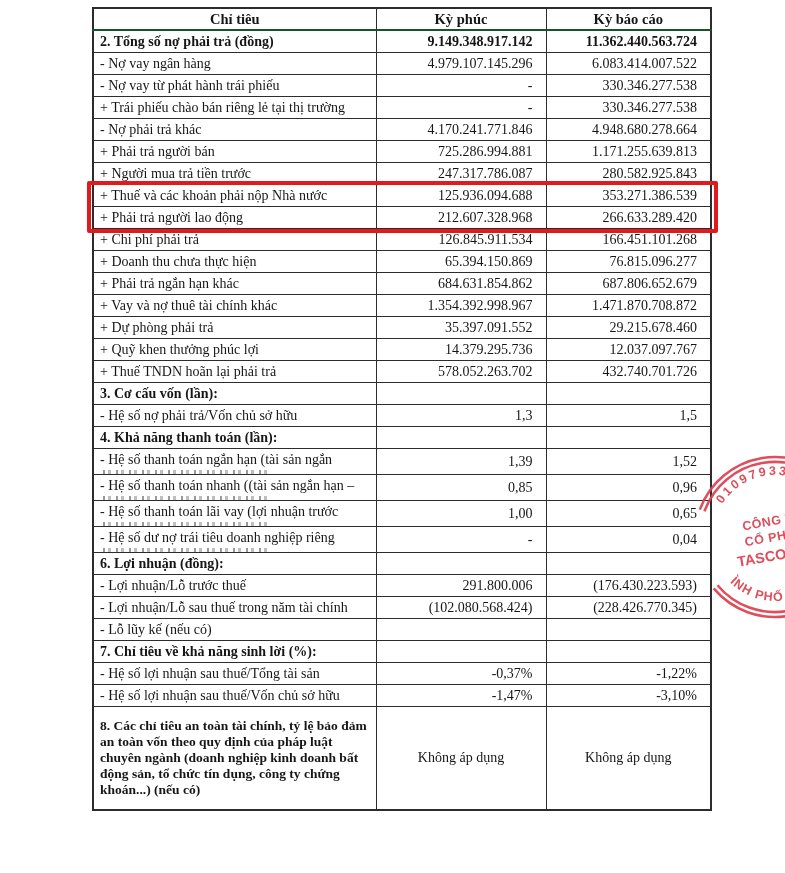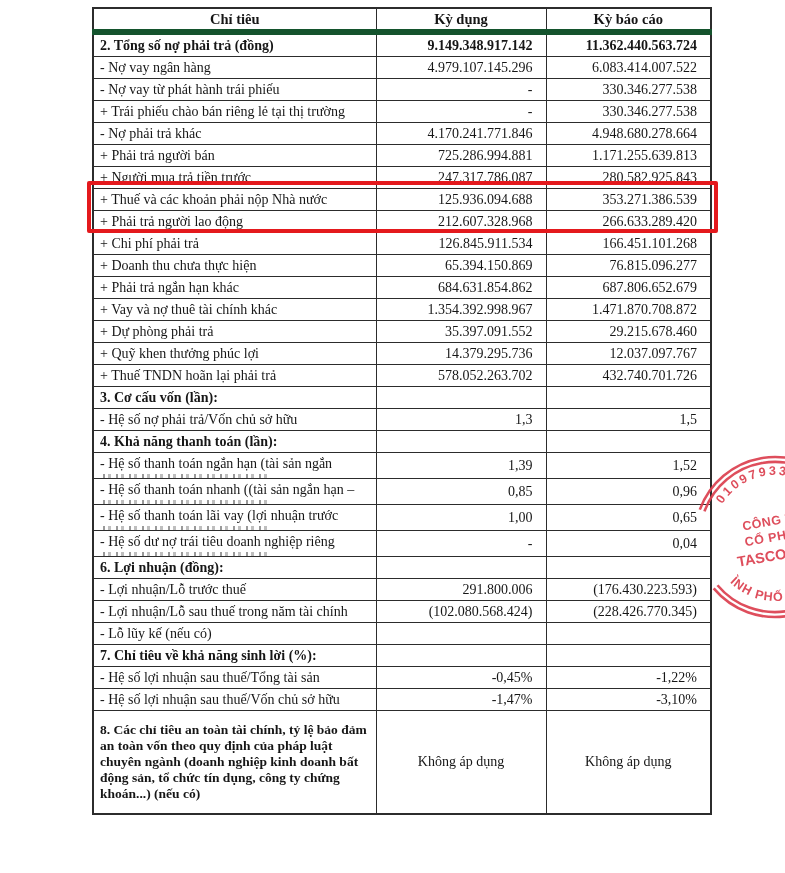--- a/index.html
+++ b/index.html
@@ -25,7 +25,7 @@
   }
   .fin thead th{
     font-weight:bold;text-align:center;height:20px;font-size:14.5px;
-    border-bottom:6px solid #14532d;
+    border-bottom:2px solid #14532d;
   }
   .fin td.c-label{text-align:left;padding-left:6px;}
   .fin td.c-num{text-align:right;padding-right:13px;}

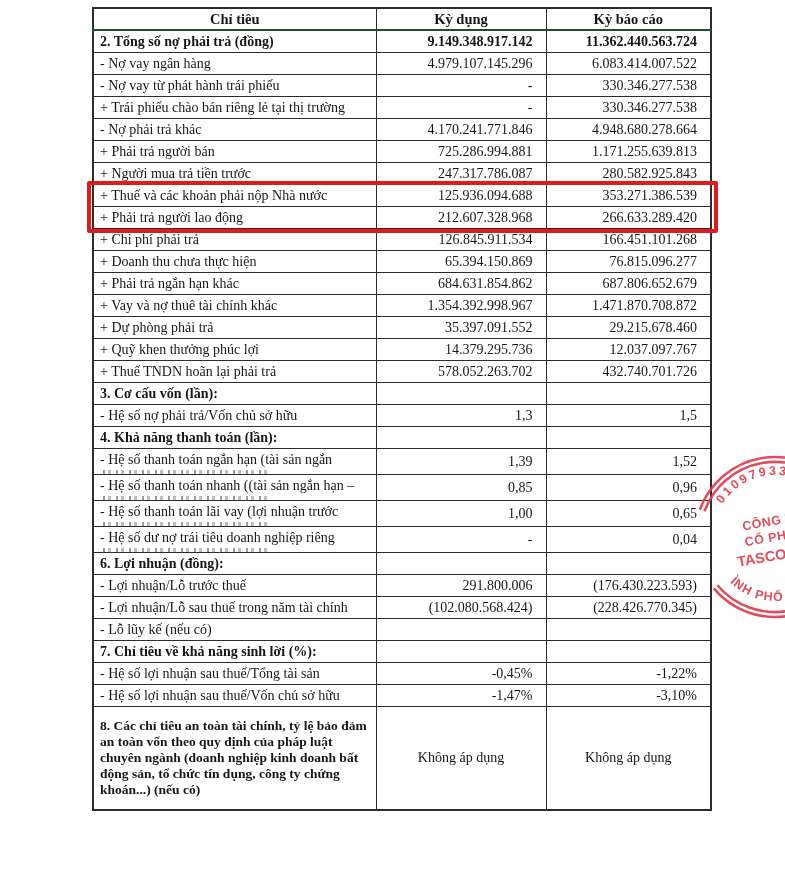--- a/index.html
+++ b/index.html
@@ -75,7 +75,7 @@
     <thead>
       <tr>
           <th>Chỉ tiêu</th>
-          <th>Kỳ dụng</th>
+          <th>Kỳ phúc</th>
           <th>Kỳ báo cáo</th>
         </tr>
     </thead>

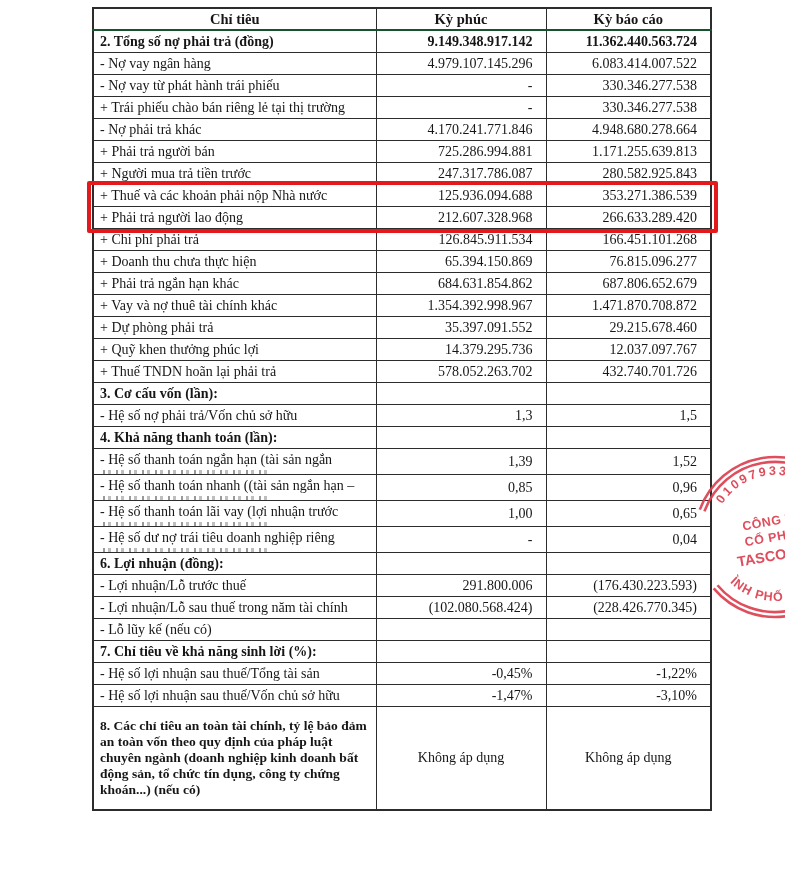--- a/index.html
+++ b/index.html
@@ -242,7 +242,7 @@
         </tr>
         <tr class="r-std">
           <td class="c-label">- Hệ số lợi nhuận sau thuế/Tổng tài sản</td>
-          <td class="c-num">-0,45%</td>
+          <td class="c-num">-0,37%</td>
           <td class="c-num">-1,22%</td>
         </tr>
         <tr class="r-std">

